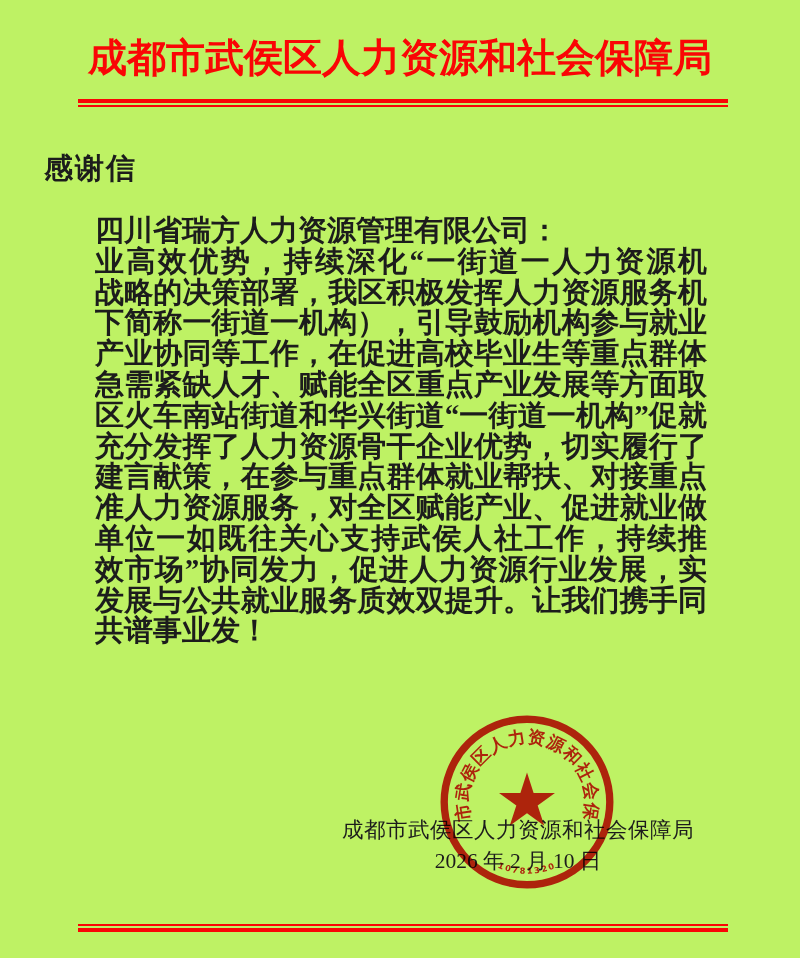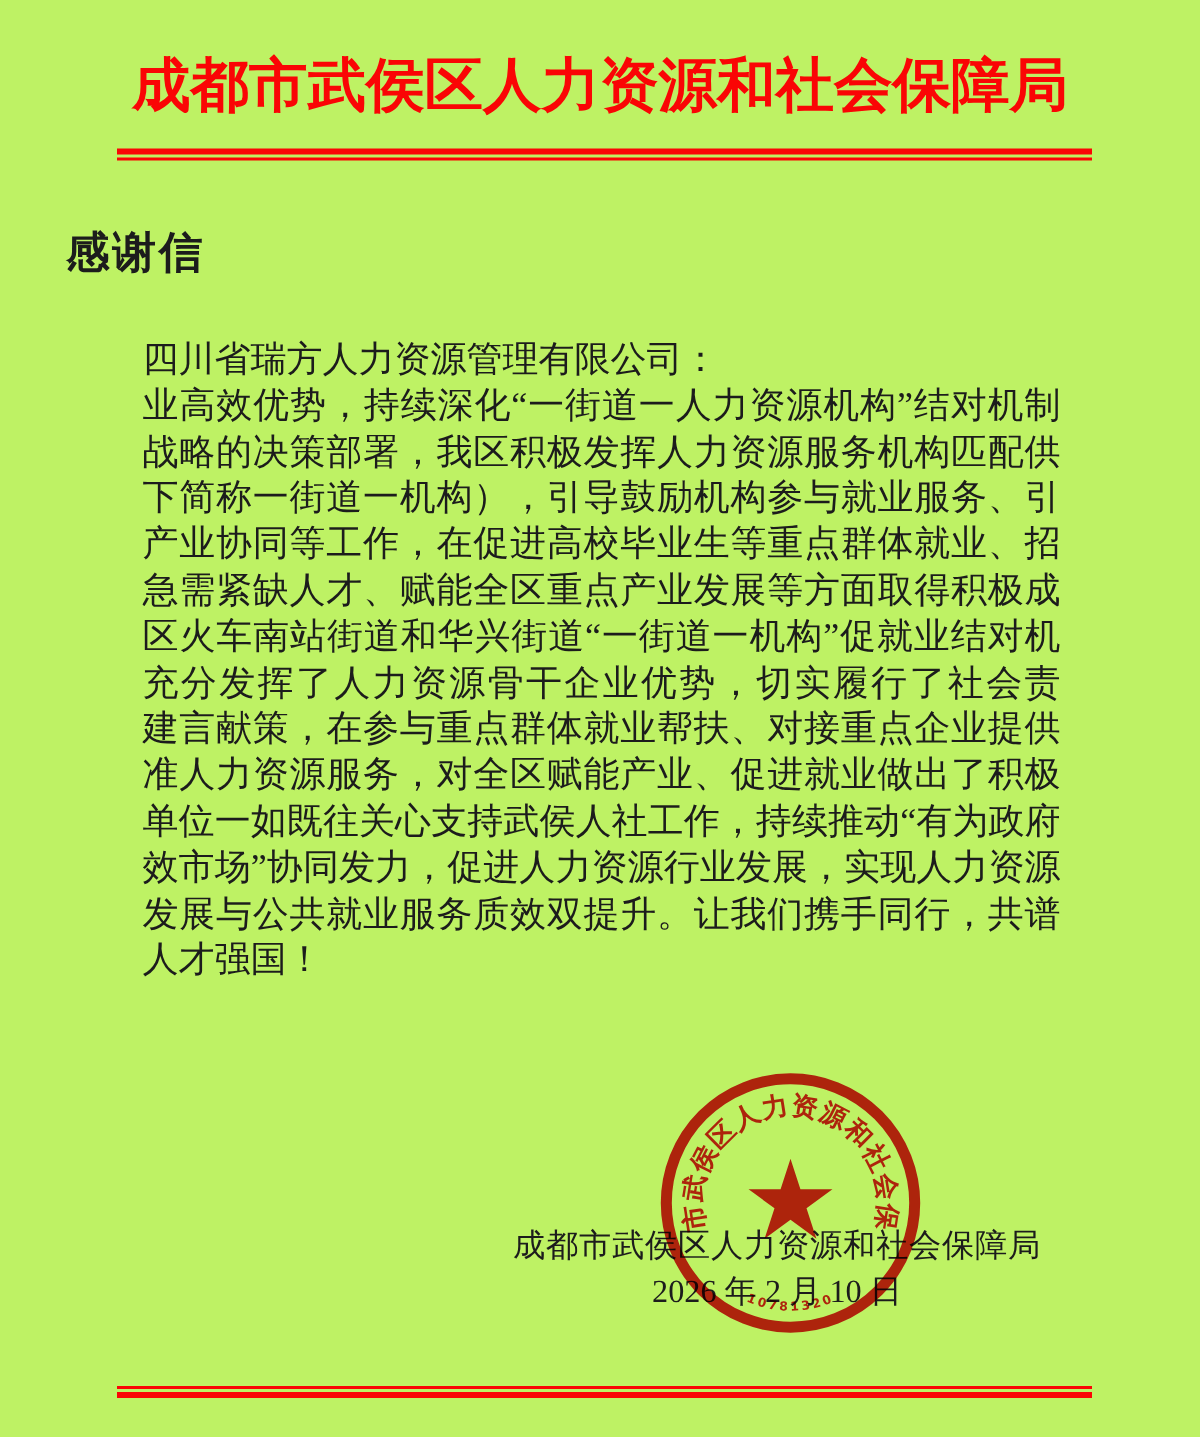--- a/index.html
+++ b/index.html
@@ -40,8 +40,9 @@
   }
   
   .body-text{
-    position:absolute;top:225px;left:95px;width:612px;
-    font-size:24px;
+    position:absolute;top:215px;left:95px;width:612px;
+    font-size:29px;
+    font-weight:bold;
   }
   .line{
     height:30.8px;line-height:30.8px;

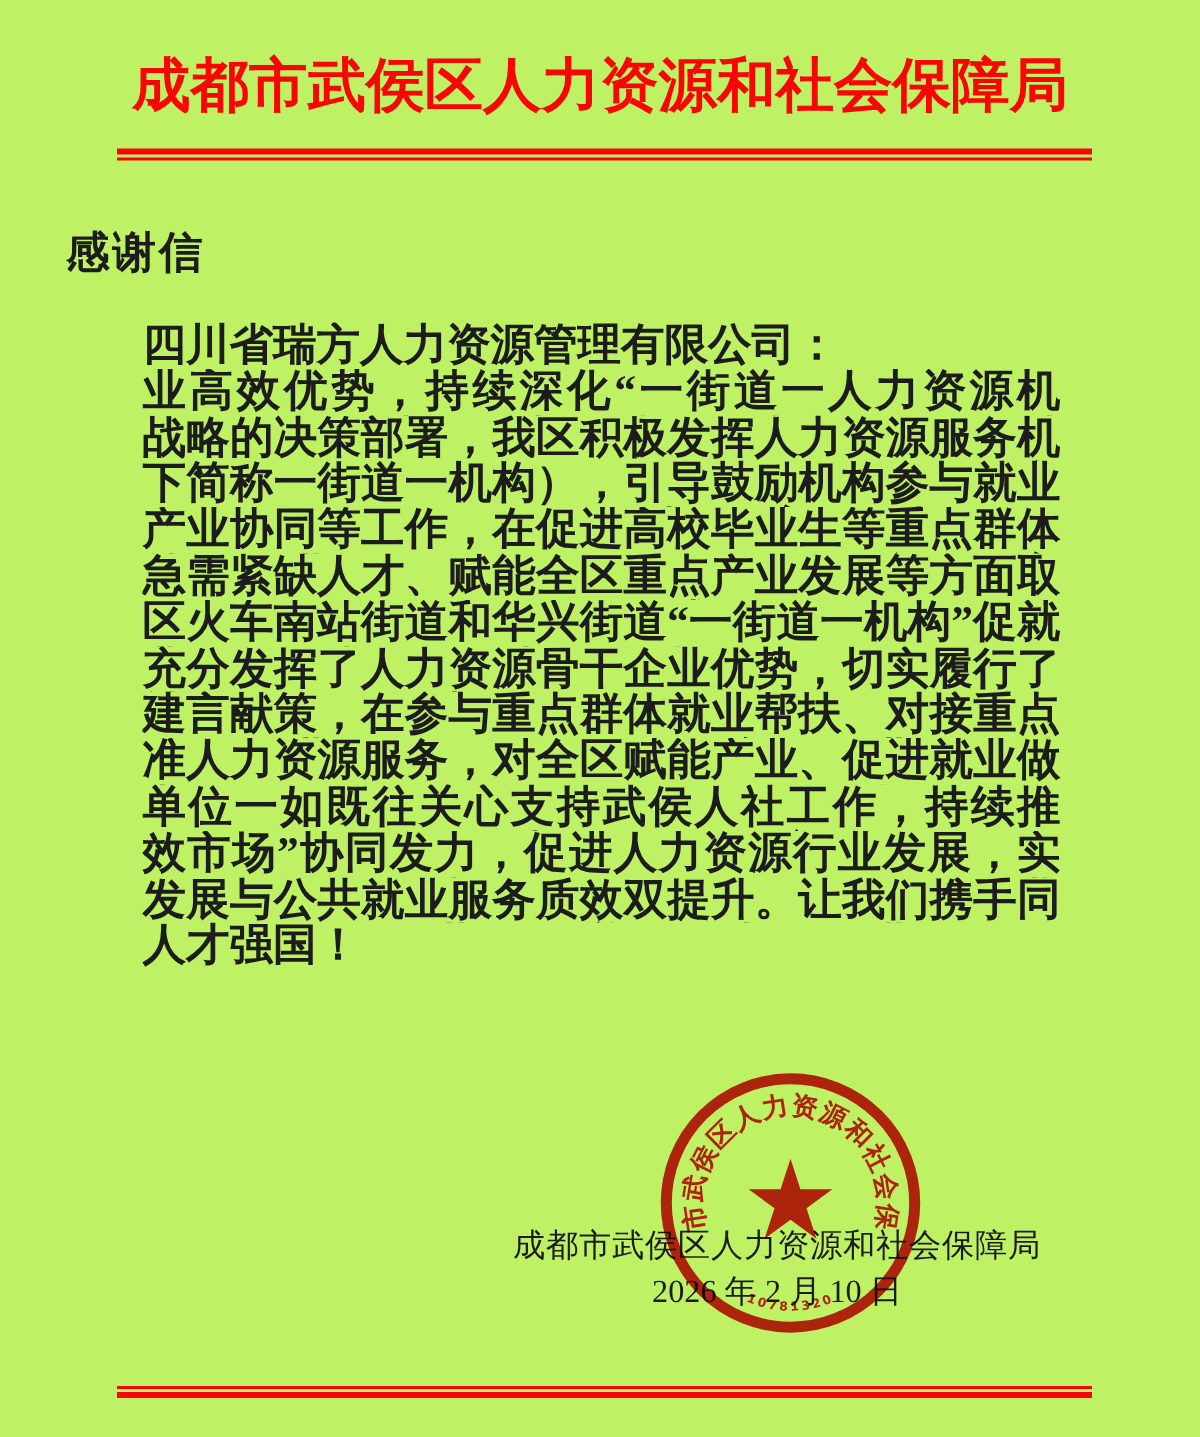--- a/index.html
+++ b/index.html
@@ -112,7 +112,7 @@
     <div class="line">单位一如既往关心支持武侯人社工作，持续推动“有为政府+有</div>
     <div class="line">效市场”协同发力，促进人力资源行业发展，实现人力资源行业</div>
     <div class="line">发展与公共就业服务质效双提升。让我们携手同行，共谱事业发</div>
-    <div class="line noj">人才强国！</div>
+    <div class="line noj">共谱事业发！</div>
   </div>
 
   <div class="sign-block">

